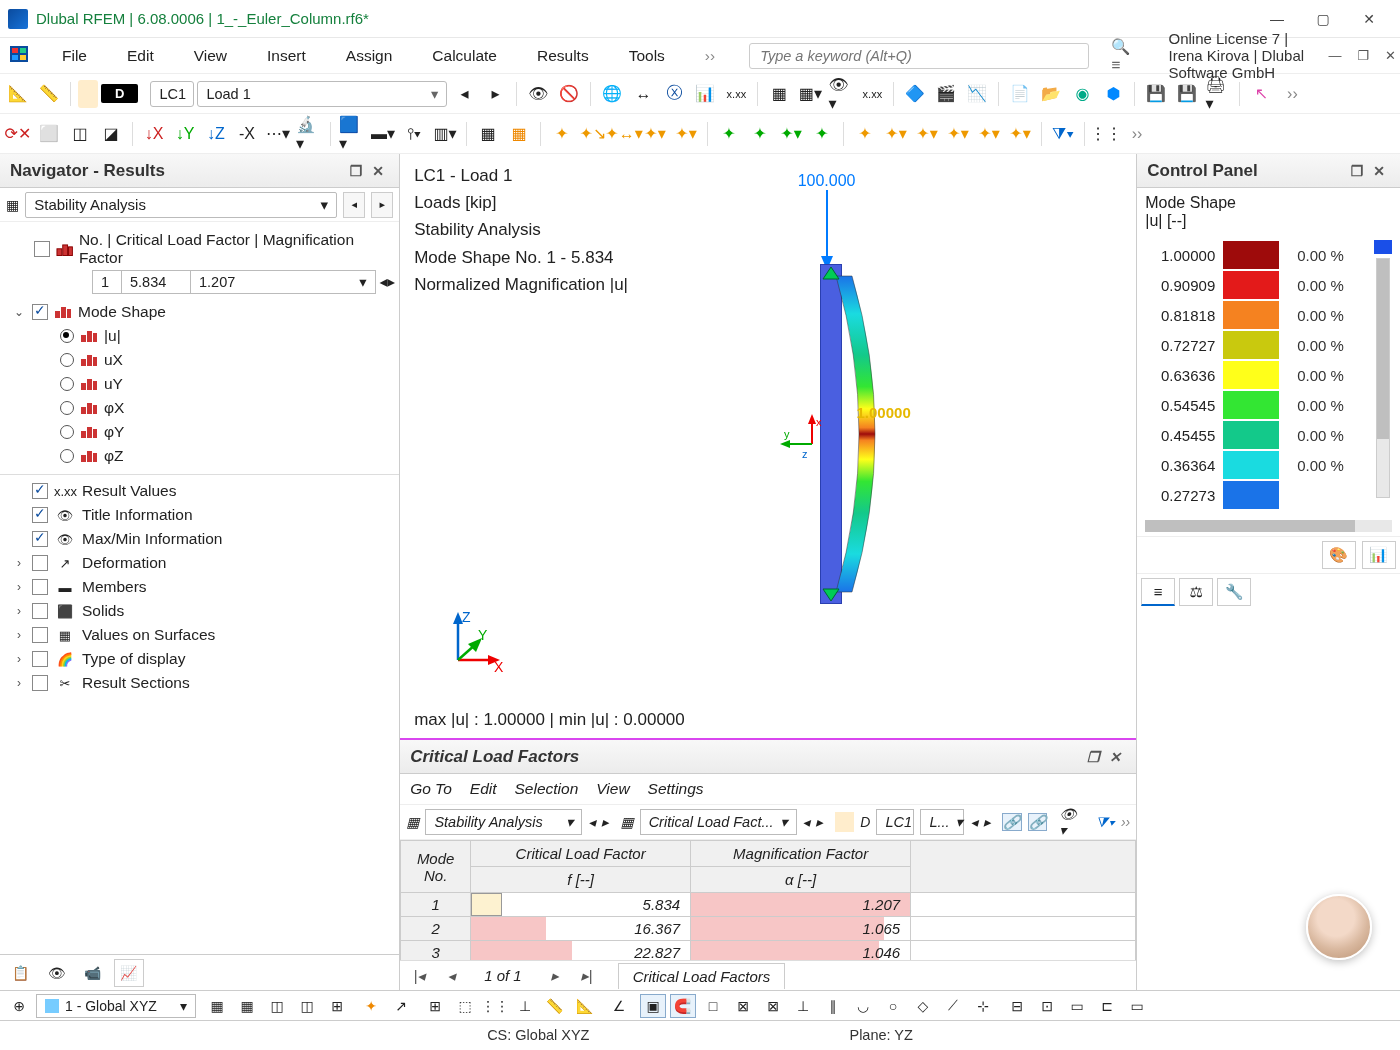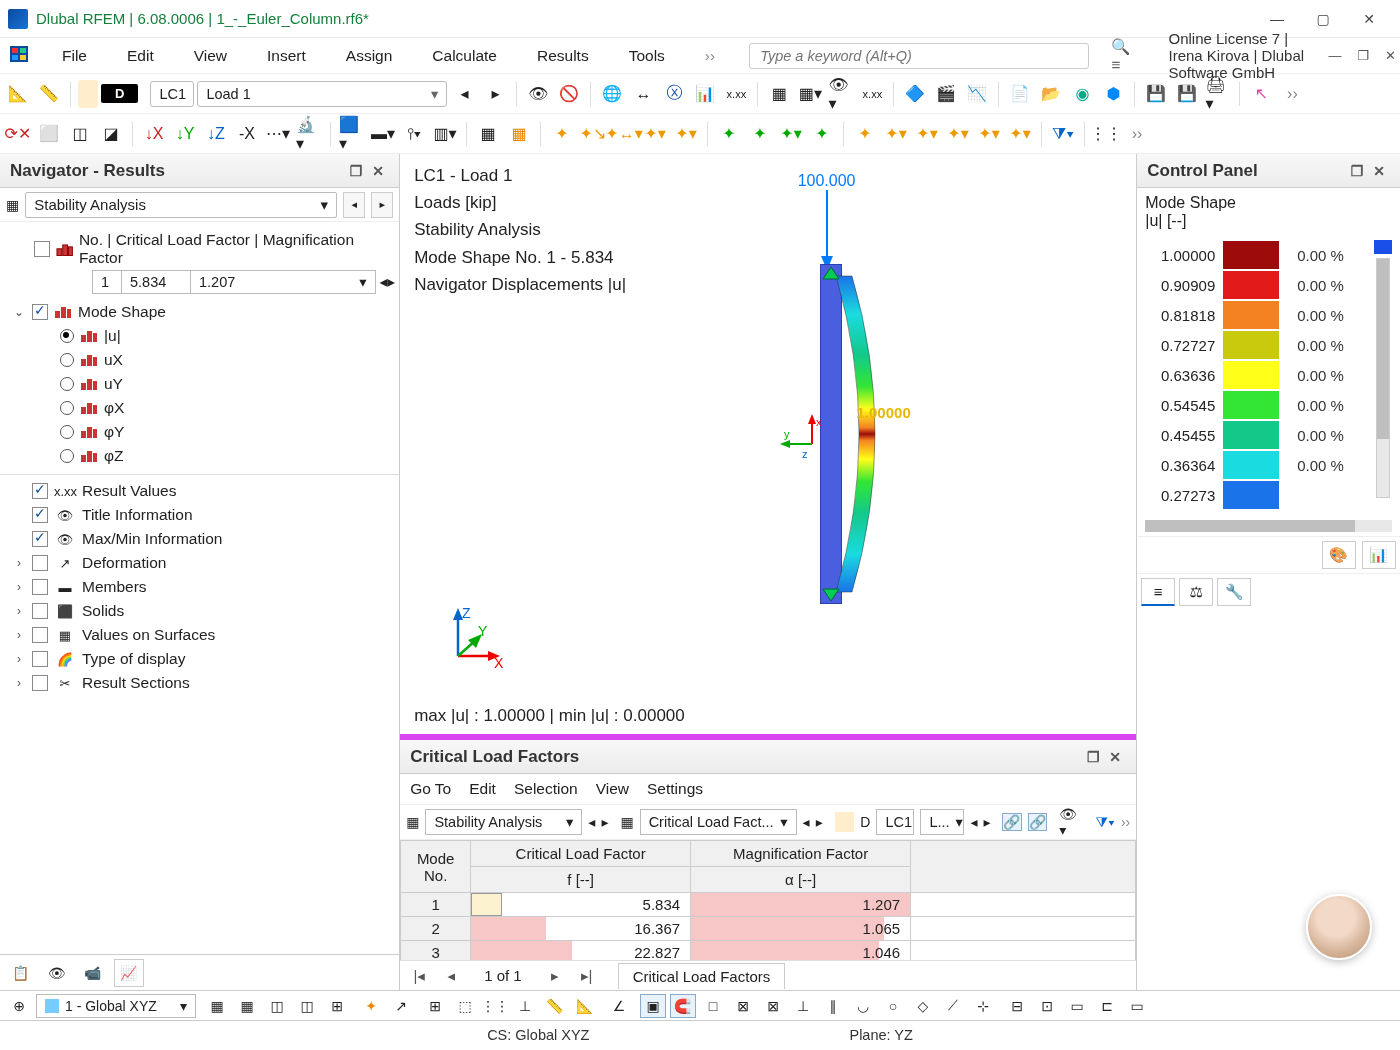--- a/index.html
+++ b/index.html
@@ -421,7 +421,7 @@
         <div>Loads [kip]</div>
         <div>Stability Analysis</div>
         <div>Mode Shape No. 1 - 5.834</div>
-        <div>Navigator Displacements |u|</div>
+        <div>Normalized Magnification |u|</div>
       </div>
       <div class="load-arrow">
         <div>100.000</div>

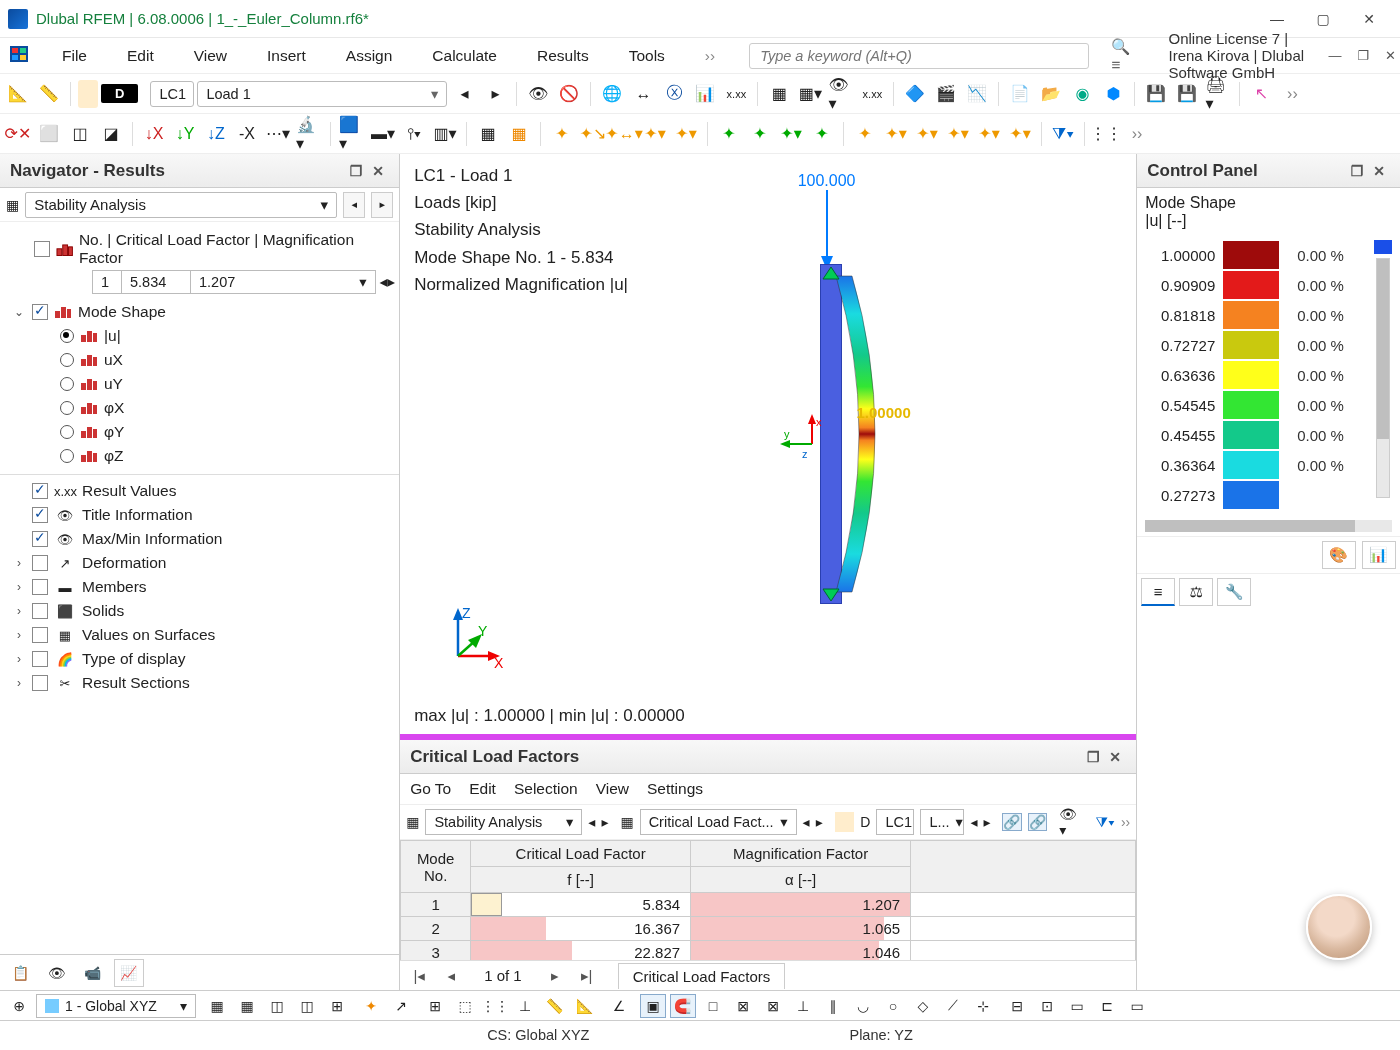--- a/index.html
+++ b/index.html
@@ -81,7 +81,7 @@
 .cp-tabs { padding:4px; display:flex; gap:4px; border-top:1px solid #eee; }
 
 
-.table-panel { border-top:6px solid #d946ef; display:flex; flex-direction:column; }
+.table-panel { border-top:2px solid #d946ef; display:flex; flex-direction:column;font-style:italic; }
 .table-menu { height:30px; display:flex; align-items:center; gap:18px; padding:0 10px; font-size:15.5px; }
 .table-toolbar { height:36px; display:flex; align-items:center; gap:6px; padding:0 6px; border-top:1px solid #eee; border-bottom:1px solid #eee; }
 .table-toolbar .tdd { border:1px solid #bbb; height:26px; padding:0 8px; display:flex; align-items:center; gap:6px; font-size:14.5px; }

